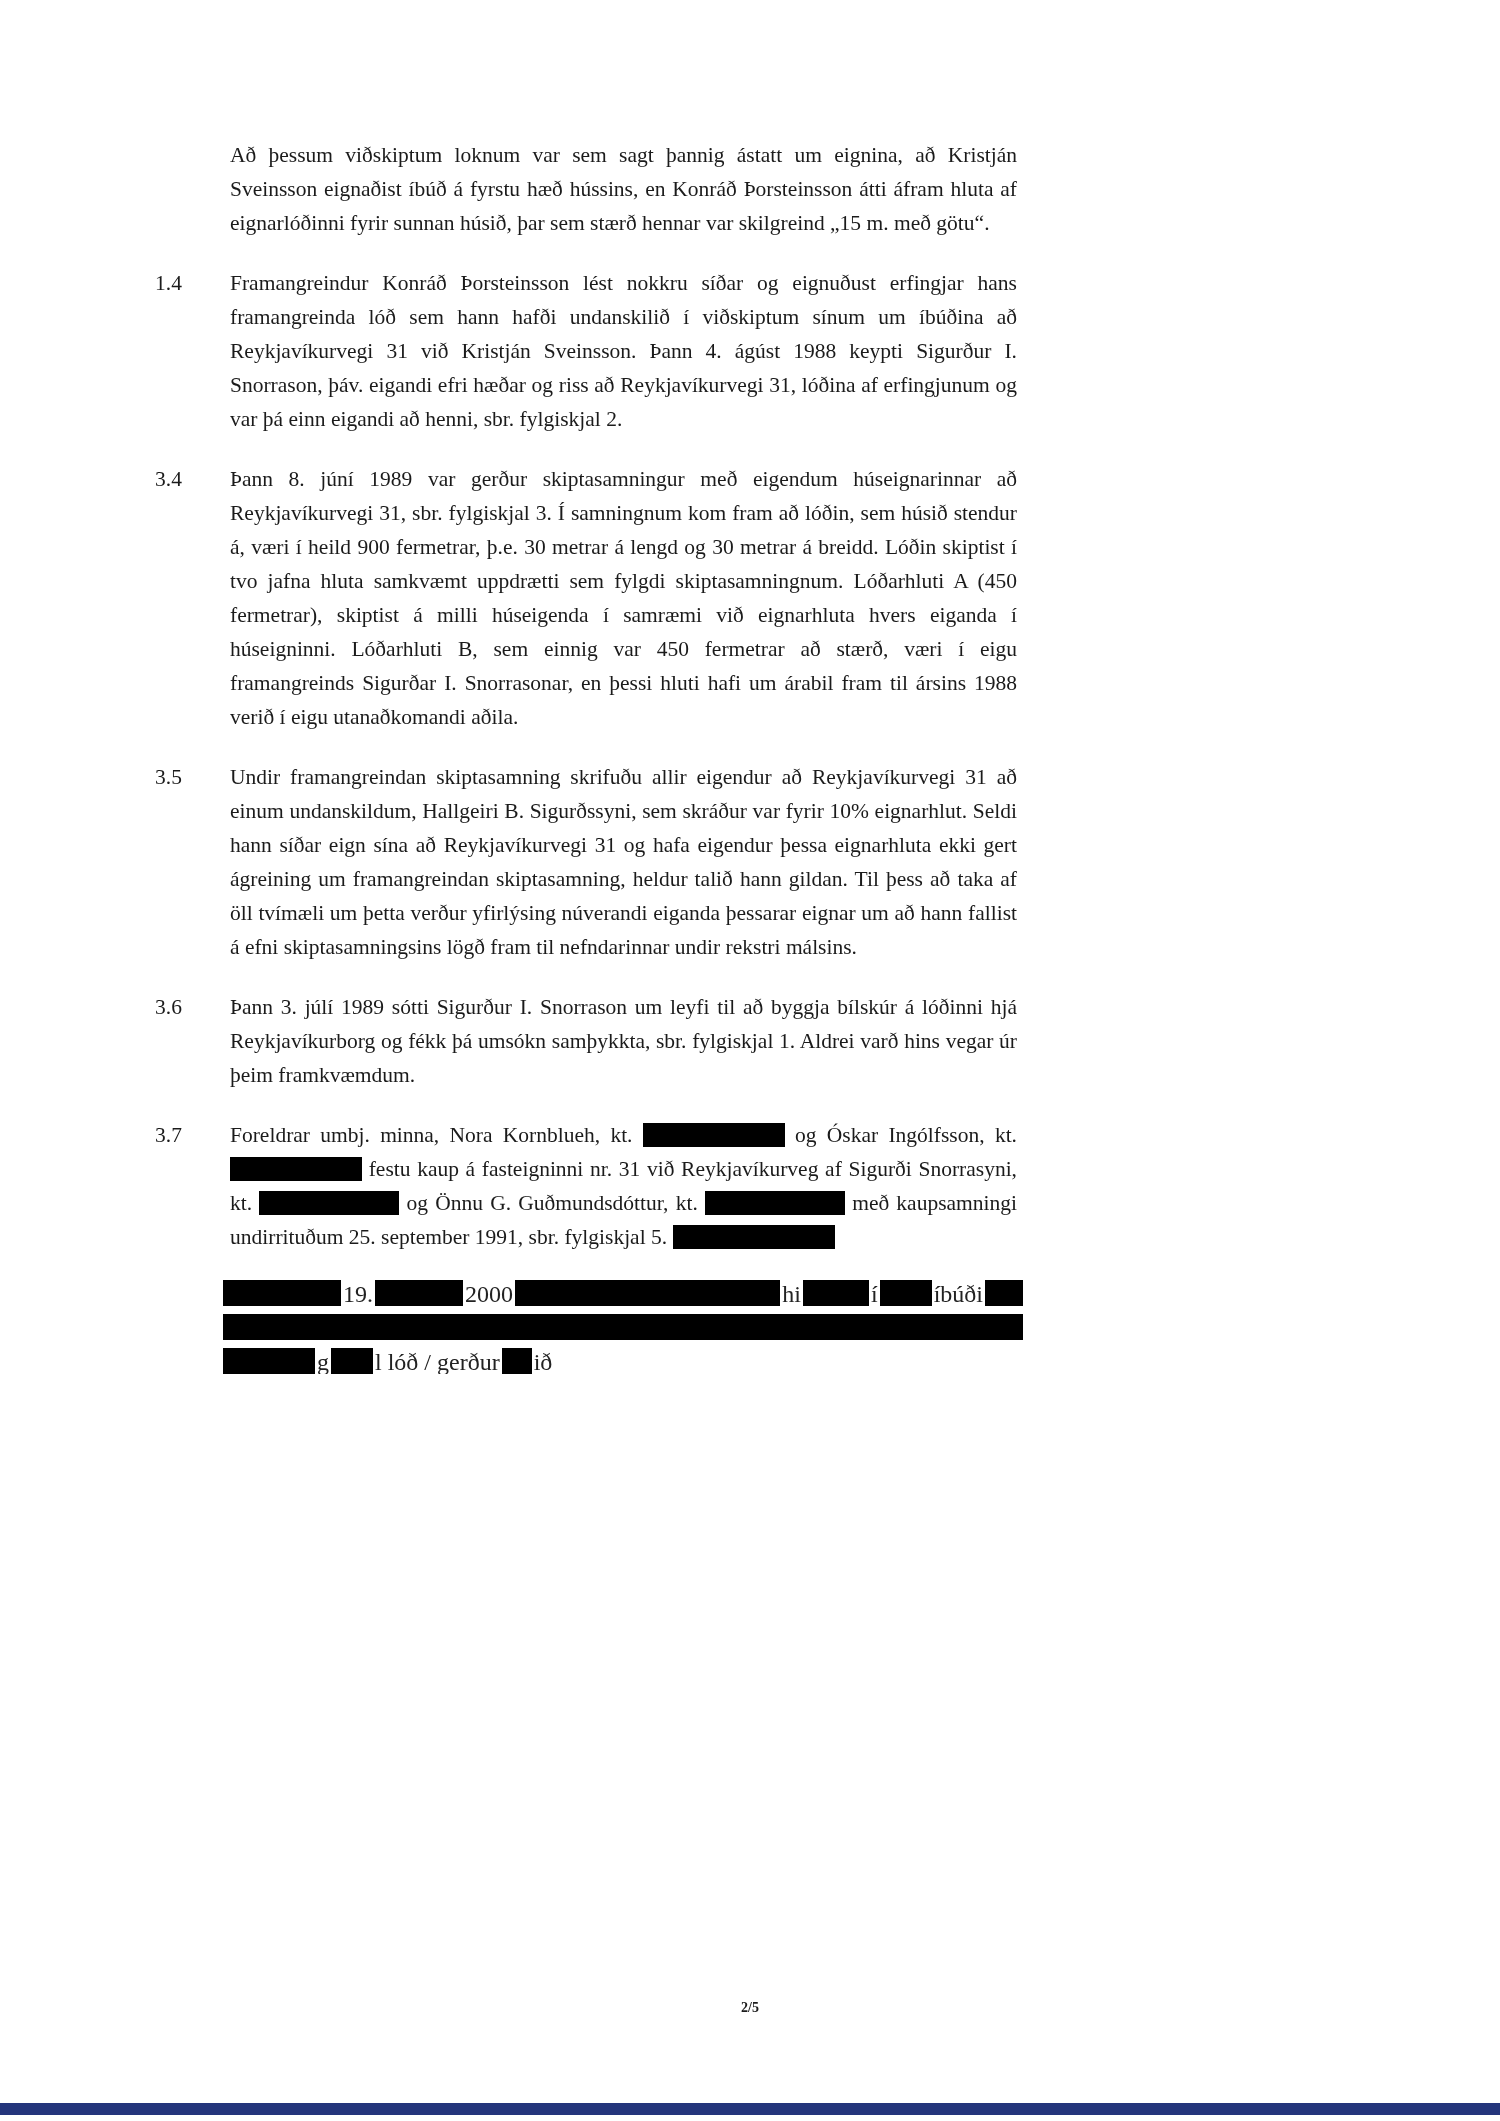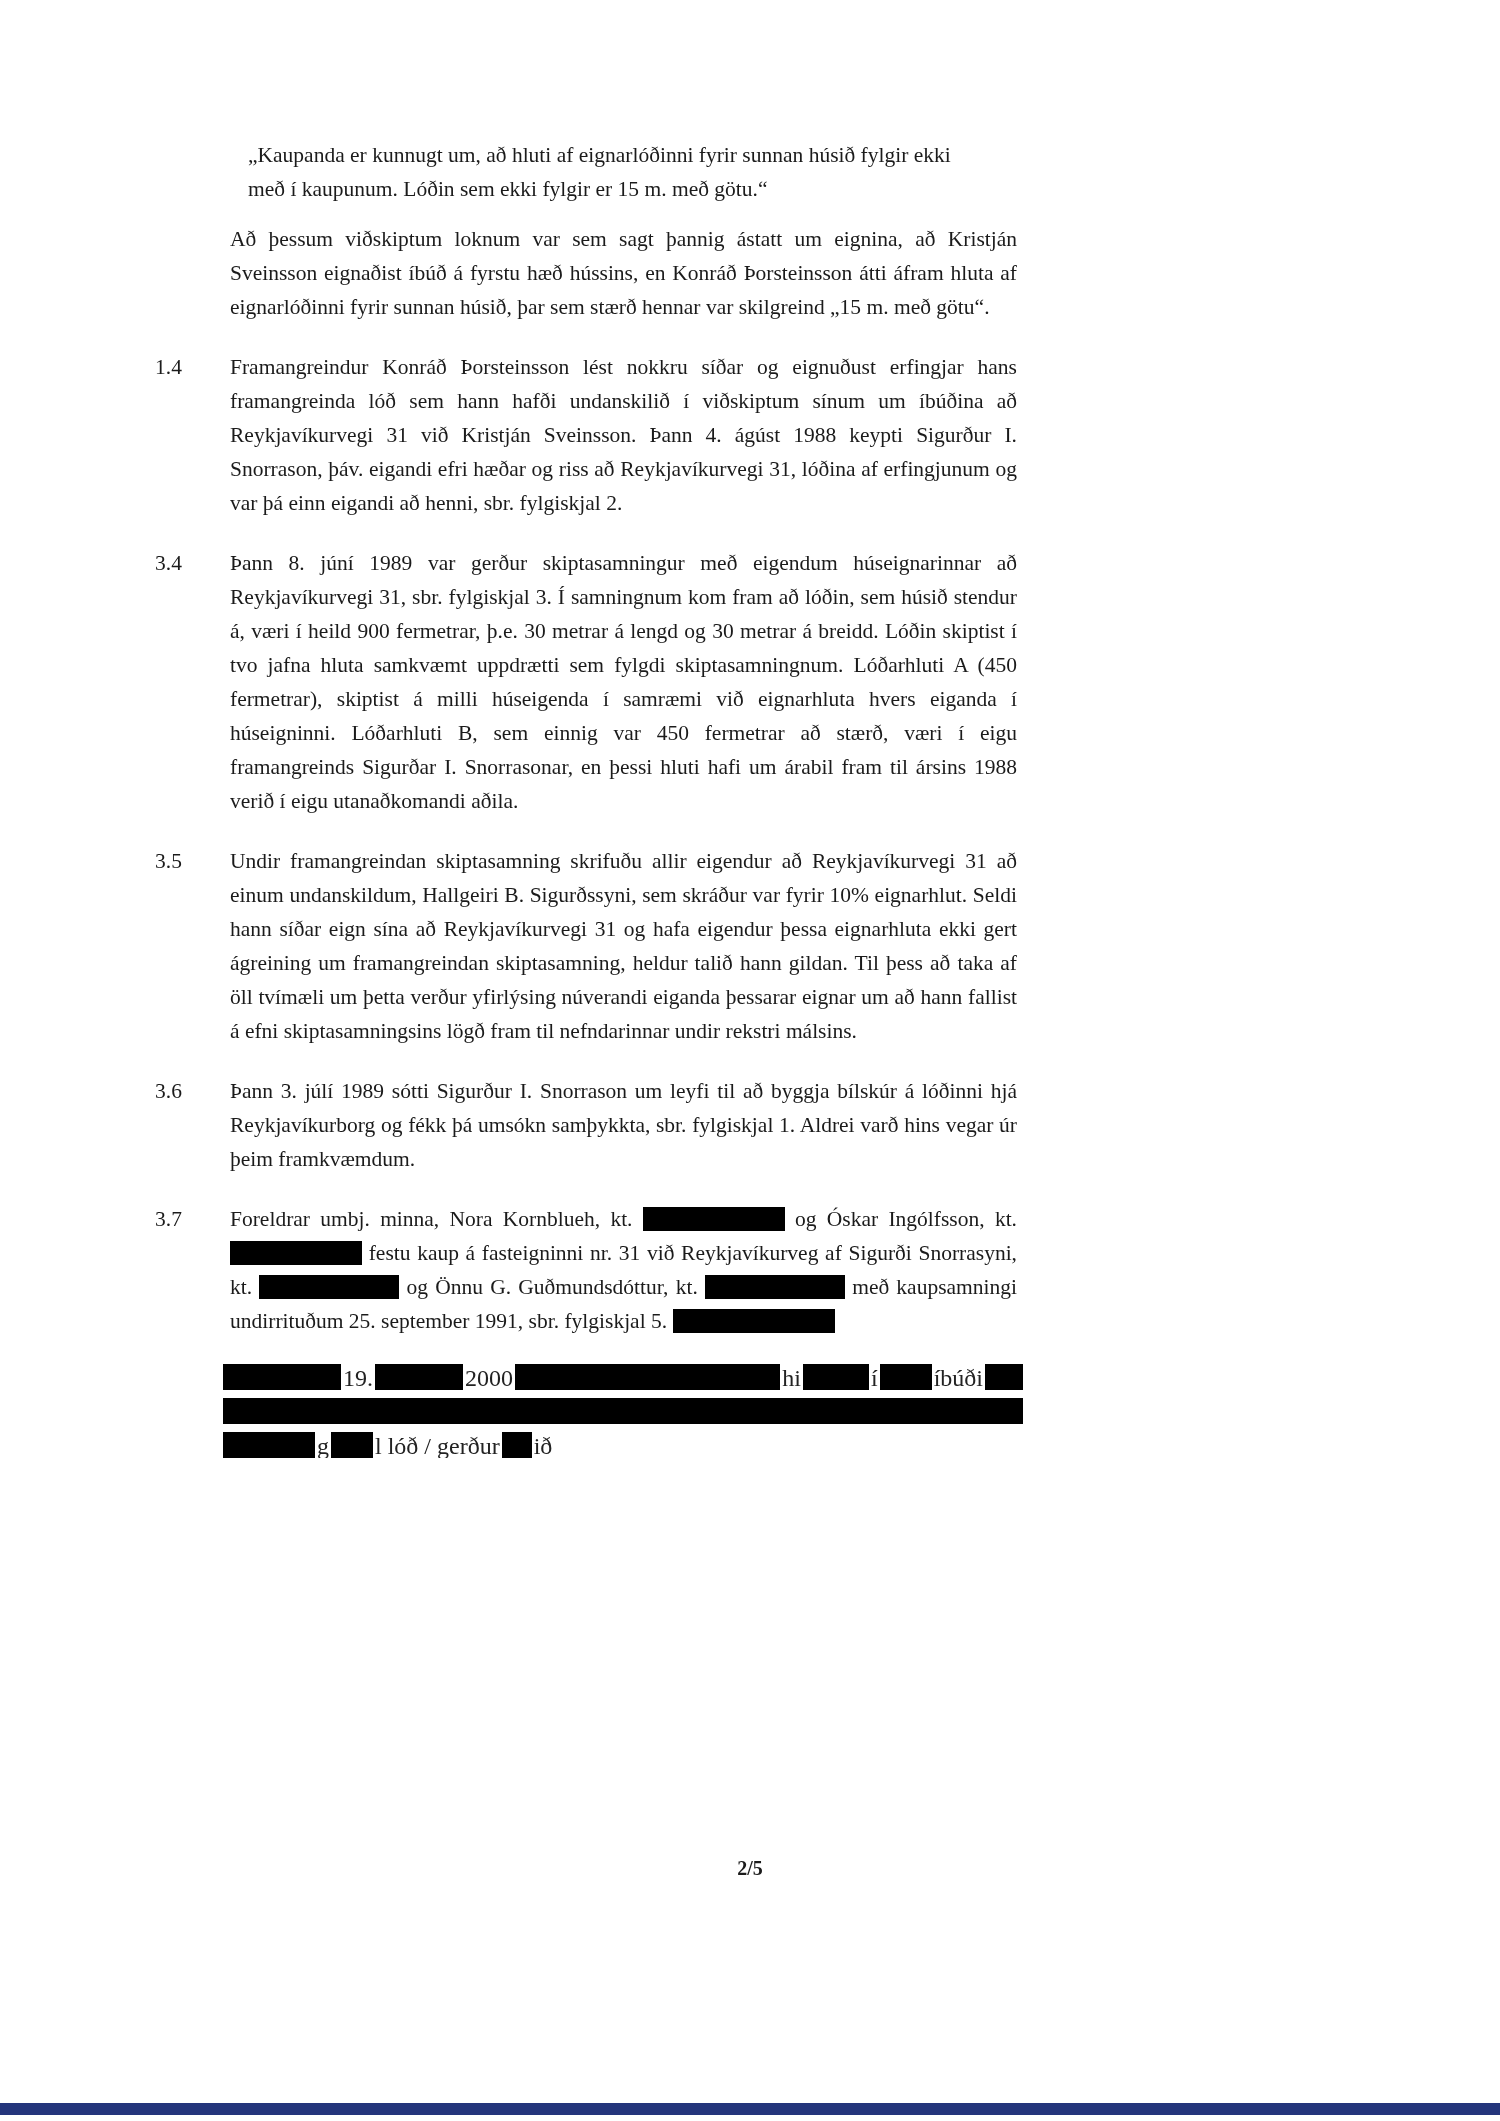--- a/index.html
+++ b/index.html
@@ -78,7 +78,6 @@
 
 <div class="page">
   <div class="content" id="doc-content">
-      <div class="block quote"><span>„Kaupanda er kunnugt um, að hluti af eignarlóðinni fyrir sunnan húsið fylgir ekki með í kaupunum. Lóðin sem ekki fylgir er 15 m. með götu.“</span></div>
       <div class="block body-para"><span>Að þessum viðskiptum loknum var sem sagt þannig ástatt um eignina, að Kristján Sveinsson eignaðist íbúð á fyrstu hæð hússins, en Konráð Þorsteinsson átti áfram hluta af eignarlóðinni fyrir sunnan húsið, þar sem stærð hennar var skilgreind „15 m. með götu“.</span></div>
       <div class="section">
         <span class="secnum">1.4</span>

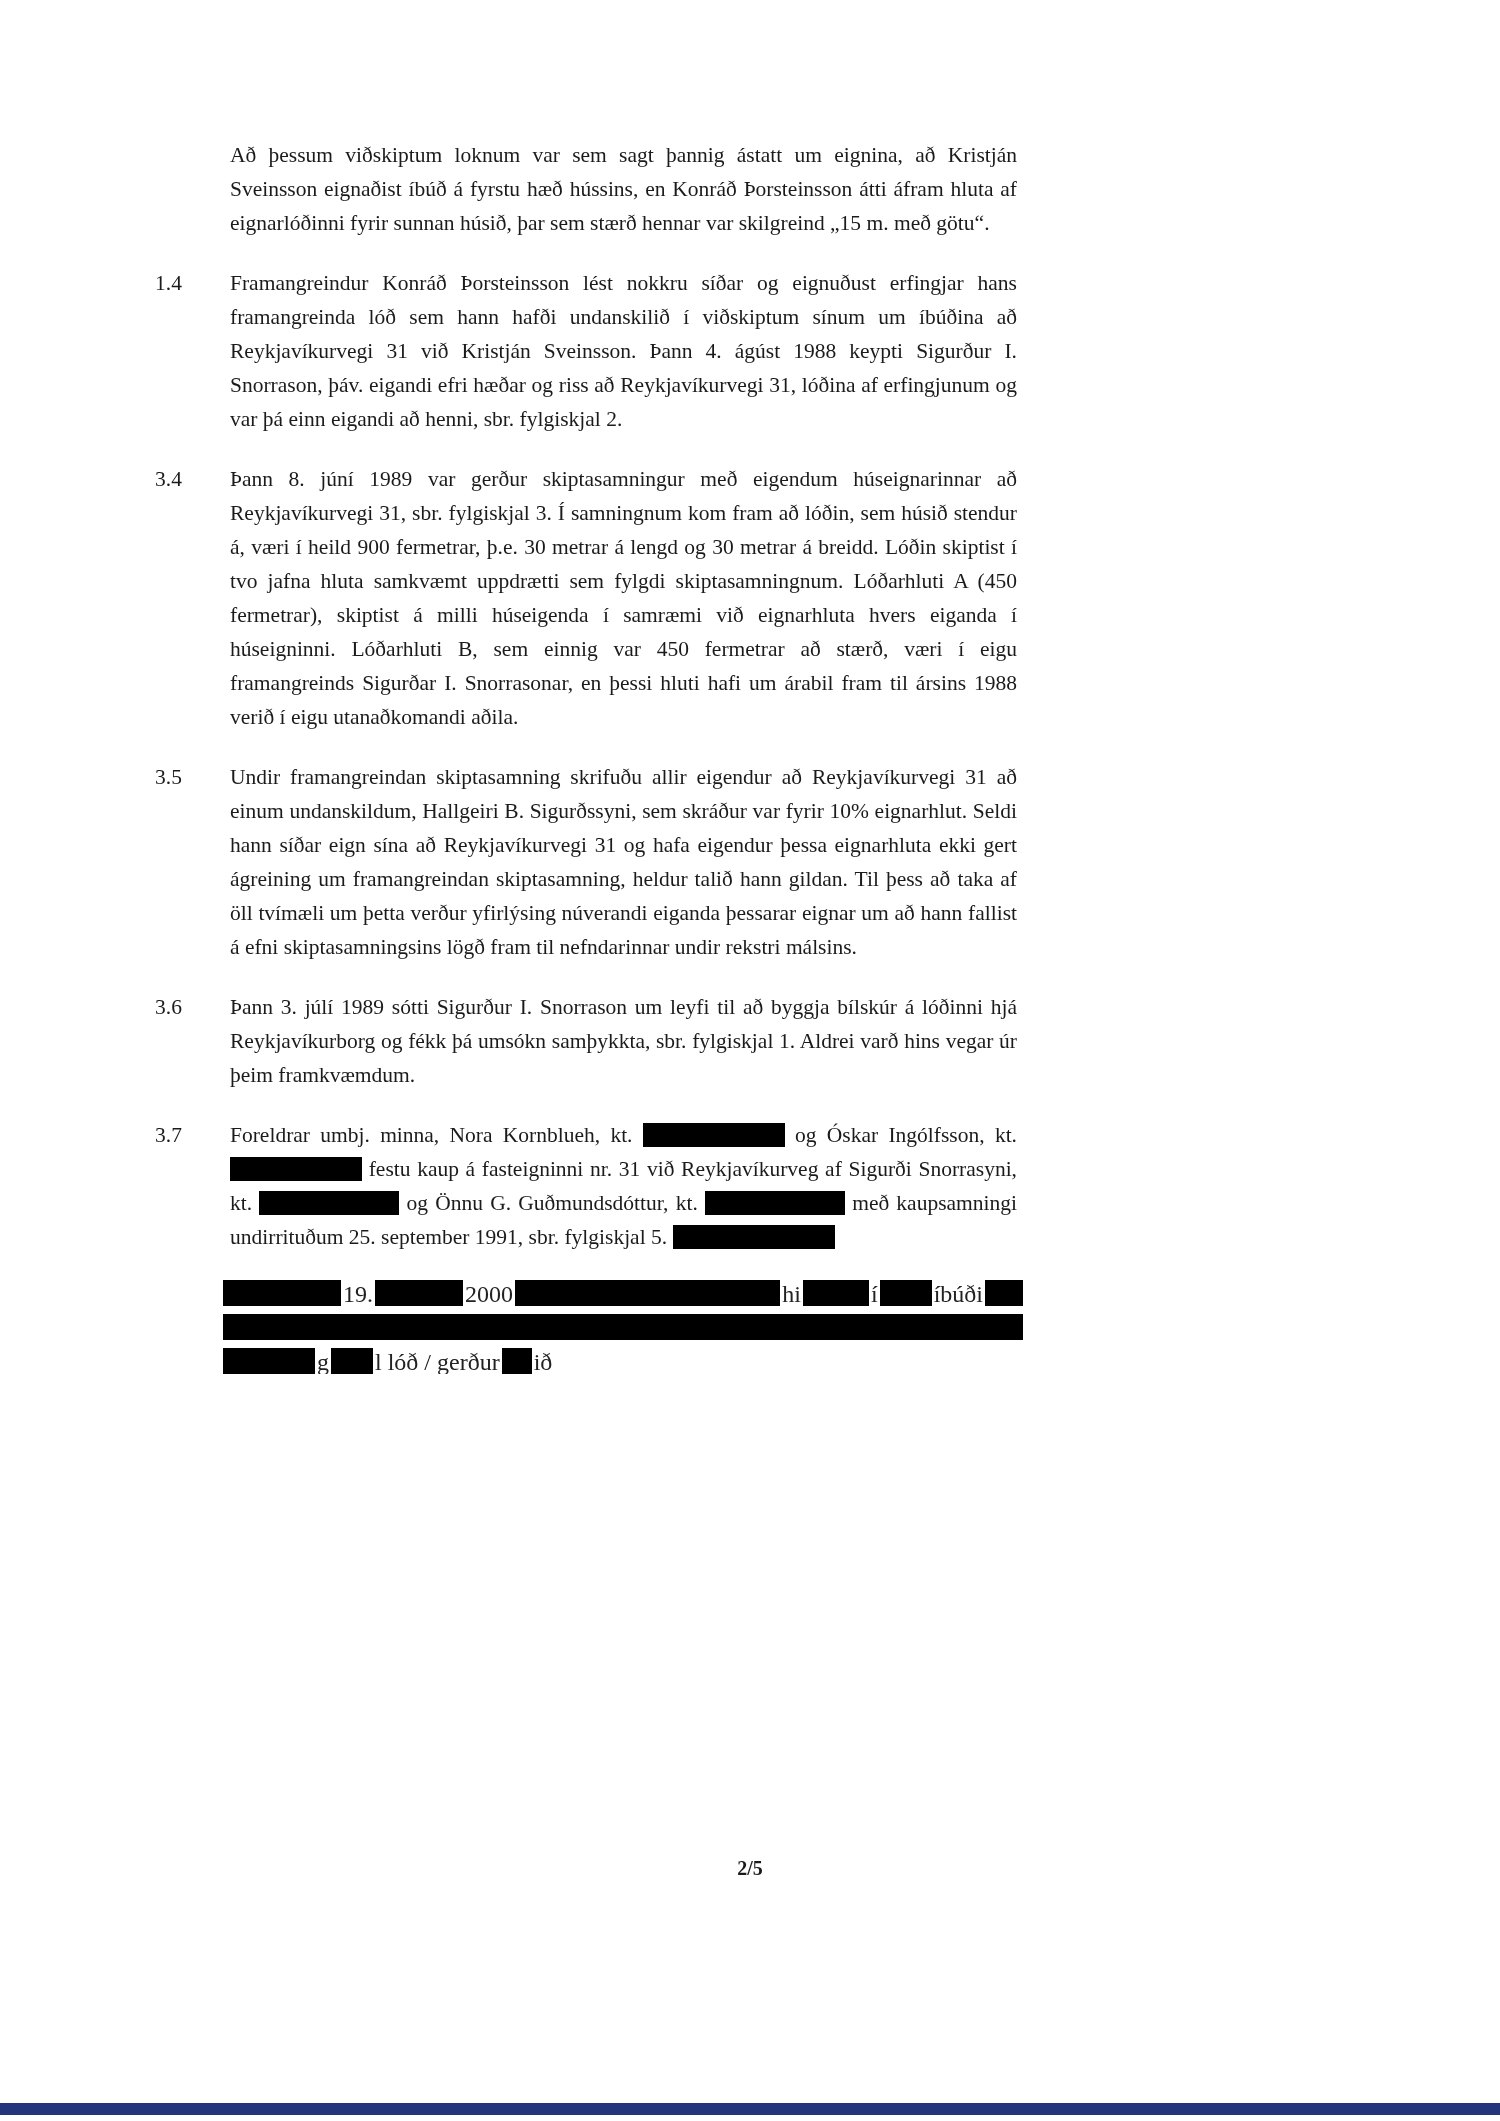--- a/index.html
+++ b/index.html
@@ -61,10 +61,10 @@
   }
   .pagenum{
     position:absolute;
-    top:1857px;left:0;width:100%;
+    top:2000px;left:0;width:100%;
     text-align:center;
     font-weight:bold;
-    font-size:20px;
+    font-size:14px;
   }
   .footer-bar{
     position:absolute;

